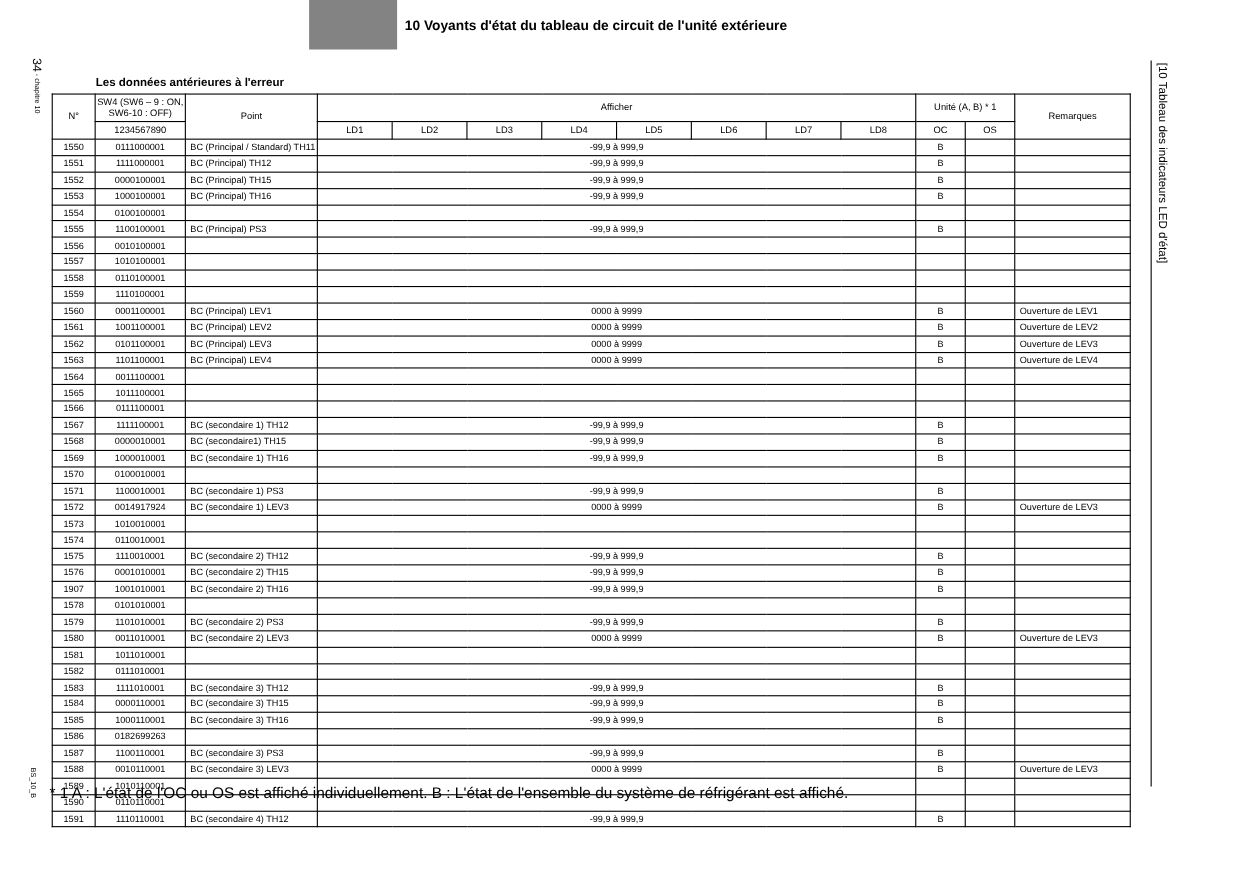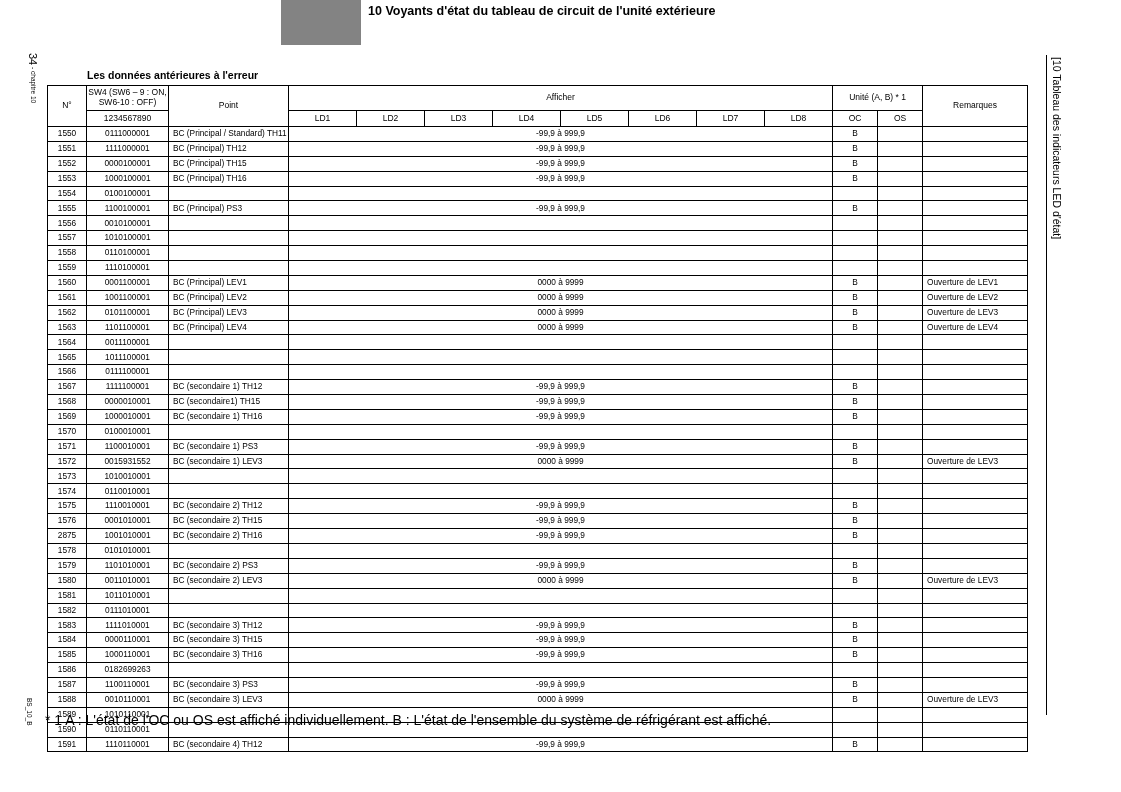--- a/index.html
+++ b/index.html
@@ -14,7 +14,7 @@
     background:#838383;
   }
   .doc-title {
-    position:absolute; left:368px; top:4px;
+    position:absolute; left:368px; top:16px;
     font-size:12.5px; font-weight:bold; white-space:nowrap;
   }
   .margin-left-top {

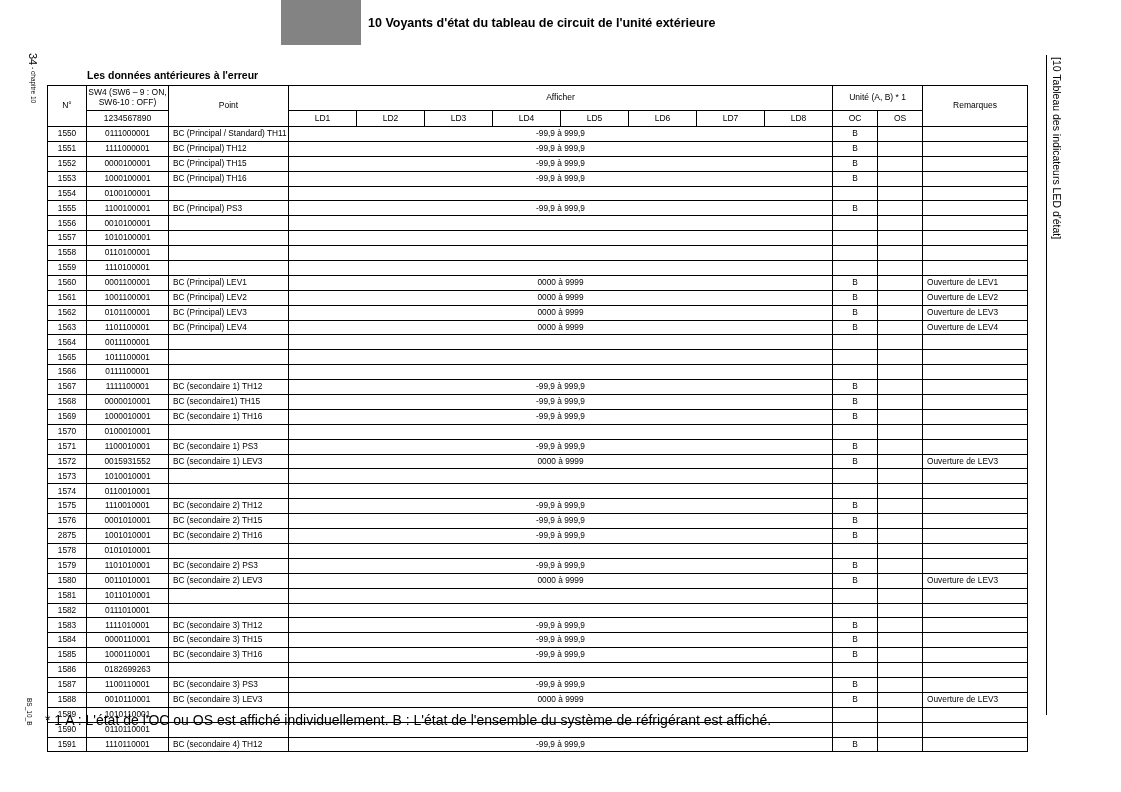--- a/index.html
+++ b/index.html
@@ -319,7 +319,7 @@
         </tr>
         <tr>
           <td>1572</td>
-          <td>0015931552</td>
+          <td>0014917924</td>
           <td class="c-point">BC (secondaire 1) LEV3</td>
           <td colspan="8">0000 à 9999</td>
           <td>B</td>

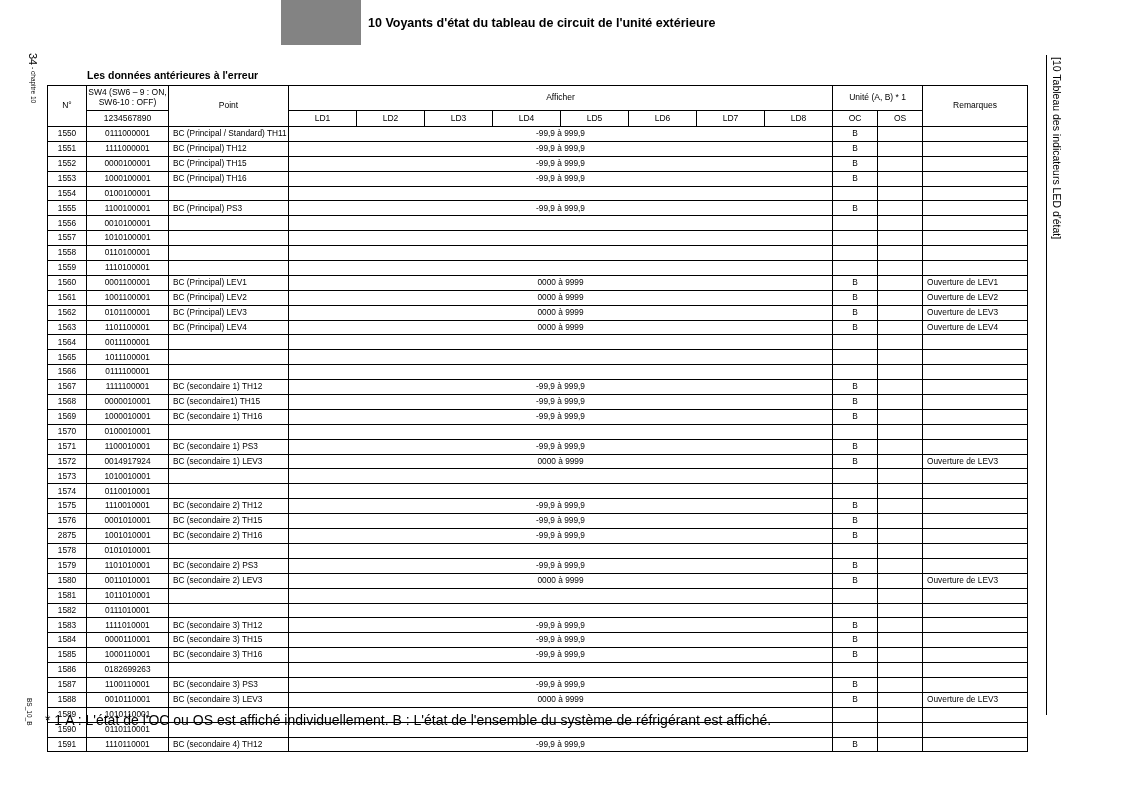--- a/index.html
+++ b/index.html
@@ -363,7 +363,7 @@
           <td class="c-rem"></td>
         </tr>
         <tr>
-          <td>2875</td>
+          <td>1907</td>
           <td>1001010001</td>
           <td class="c-point">BC (secondaire 2) TH16</td>
           <td colspan="8">-99,9 à 999,9</td>

